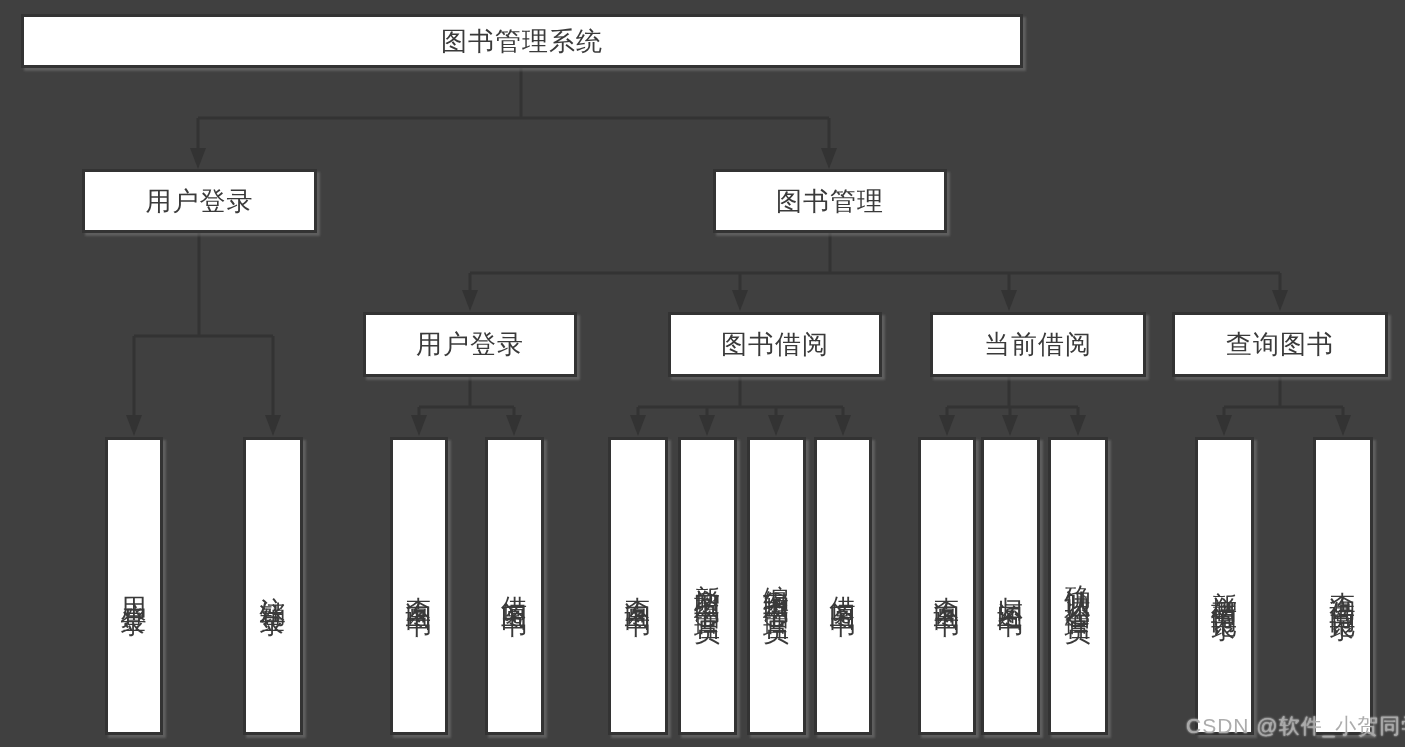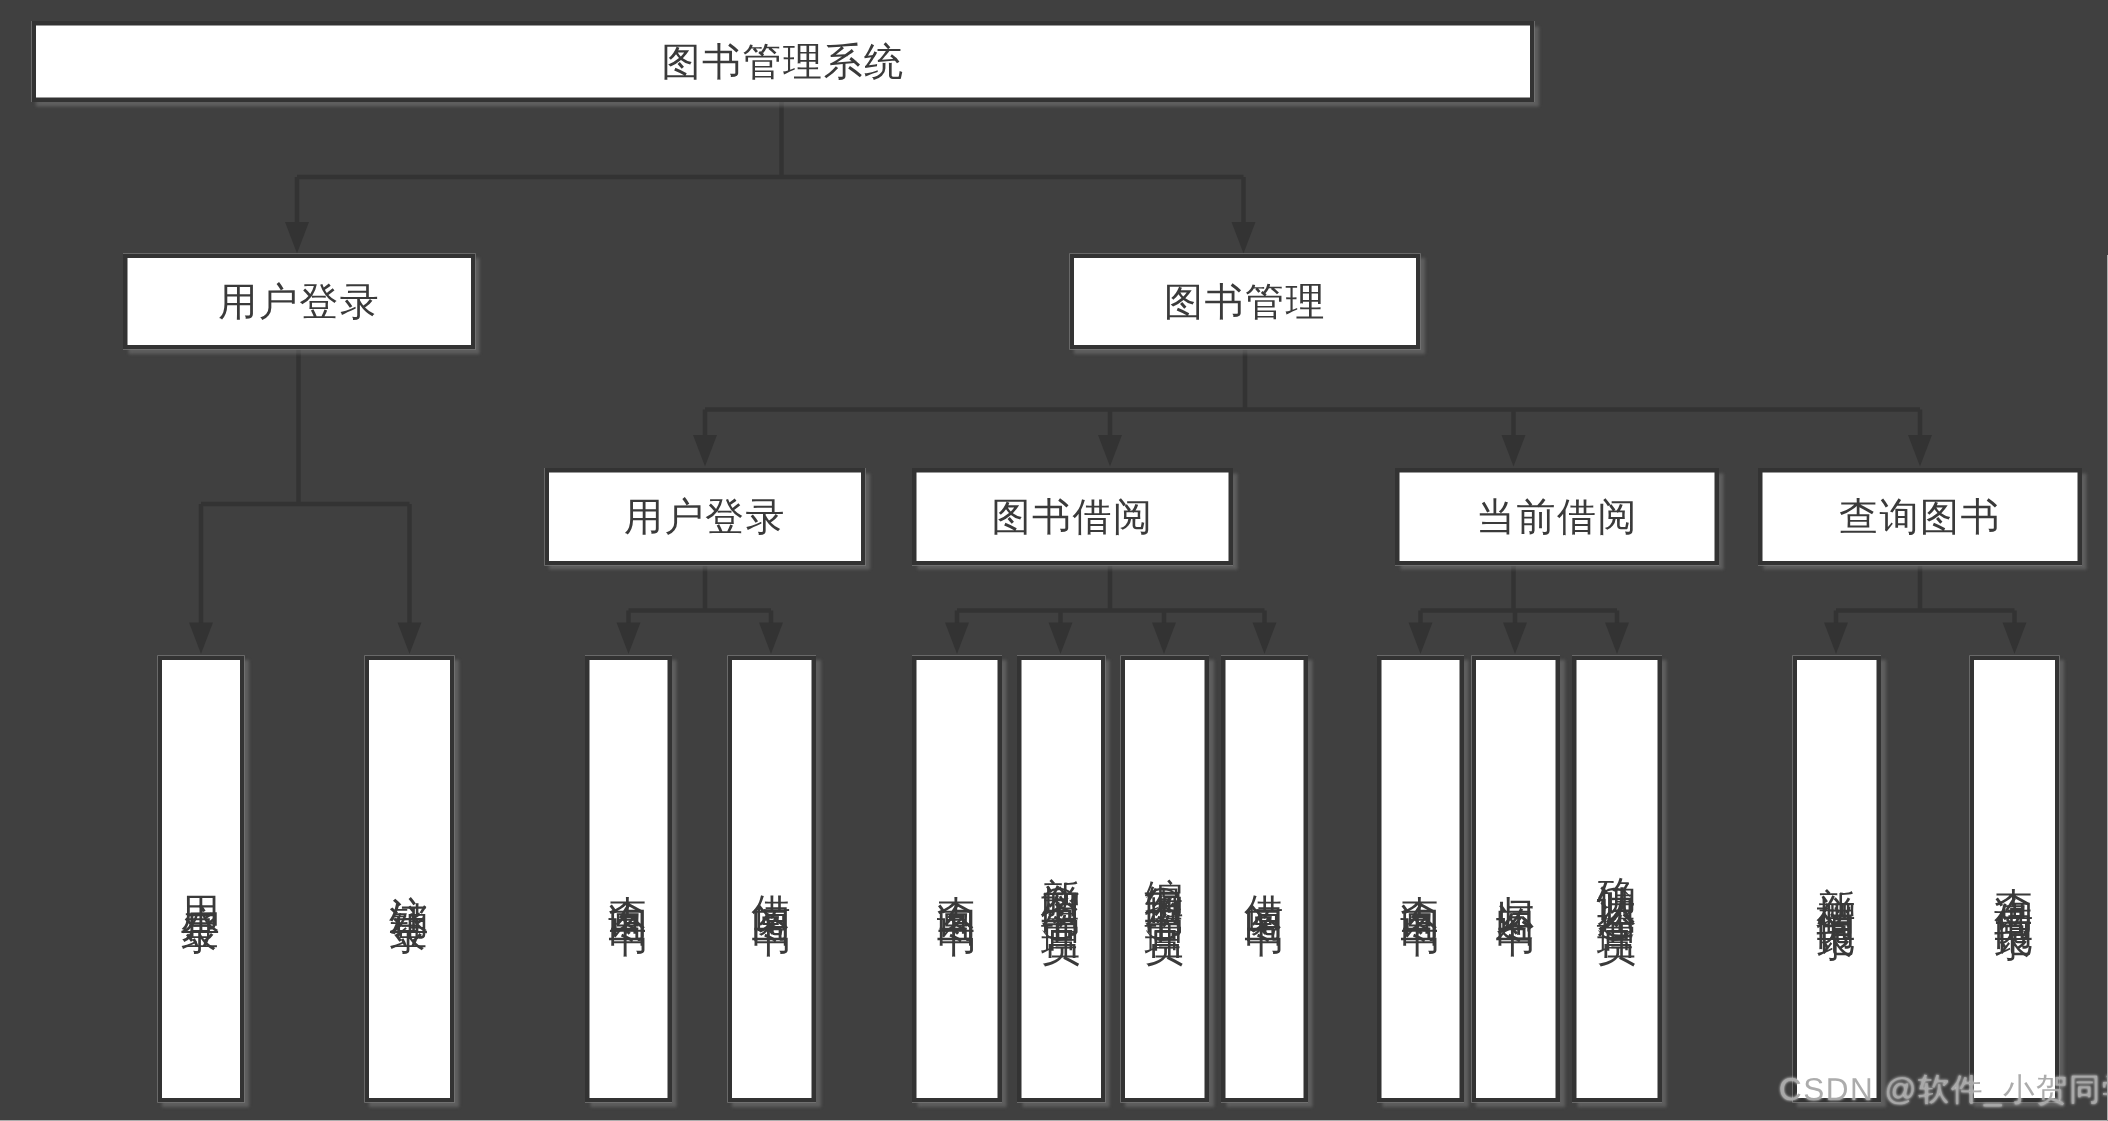--- a/index.html
+++ b/index.html
@@ -92,7 +92,7 @@
   <div class="hbox" style="left:363px;top:312px;width:214px;height:65px">
     <span class="lbl">用户登录</span>
   </div>
-  <div class="hbox" style="left:608px;top:312px;width:214px;height:65px">
+  <div class="hbox" style="left:668px;top:312px;width:214px;height:65px">
     <span class="lbl">图书借阅</span>
   </div>
   <div class="hbox" style="left:930px;top:312px;width:216px;height:65px">

